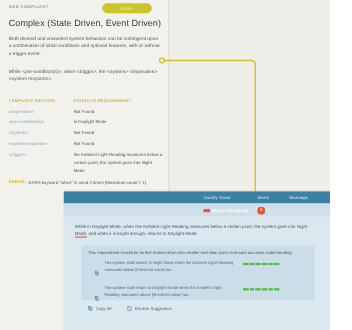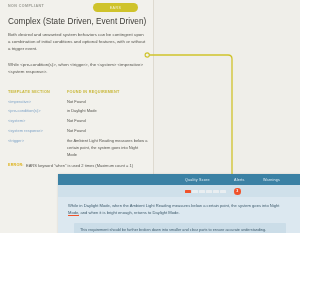--- a/index.html
+++ b/index.html
@@ -13,7 +13,7 @@
   #root {
     position: relative;
     width: 300px;
-    height: 233px;
+    height: 300px;
     overflow: hidden;
     background: #efeee9;
   }

